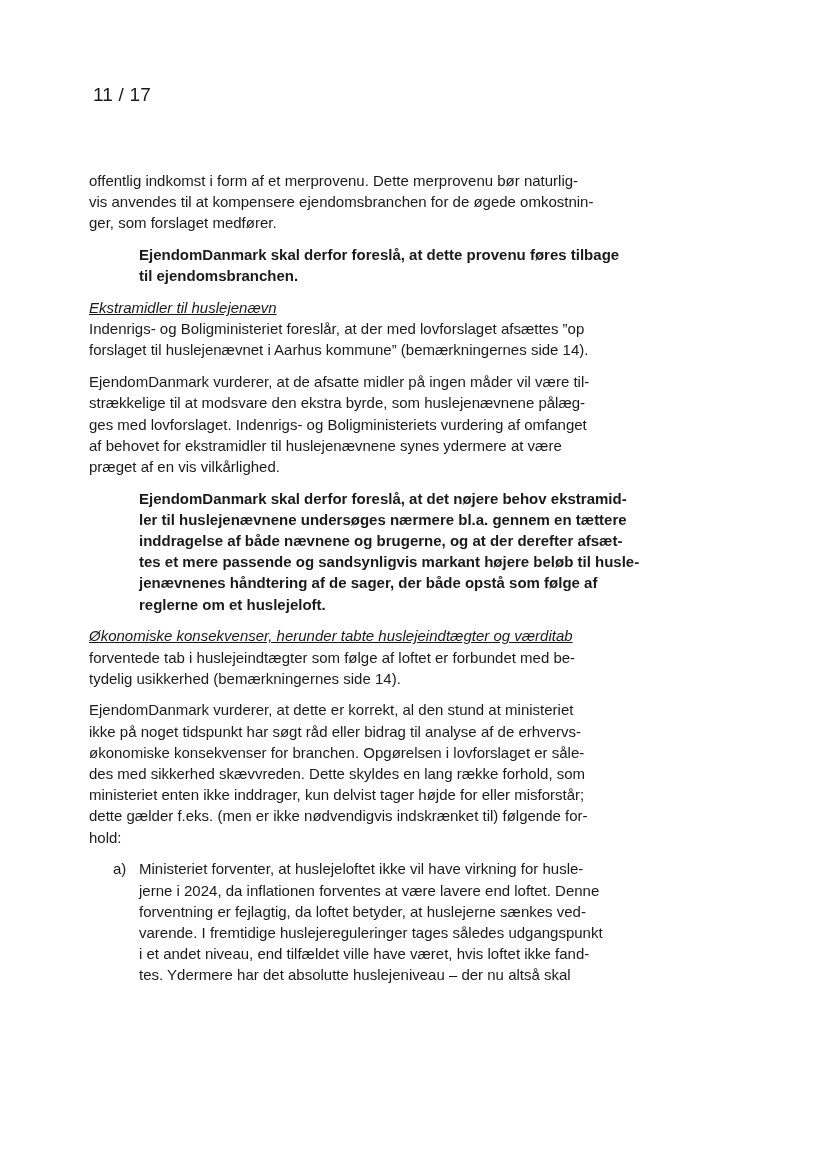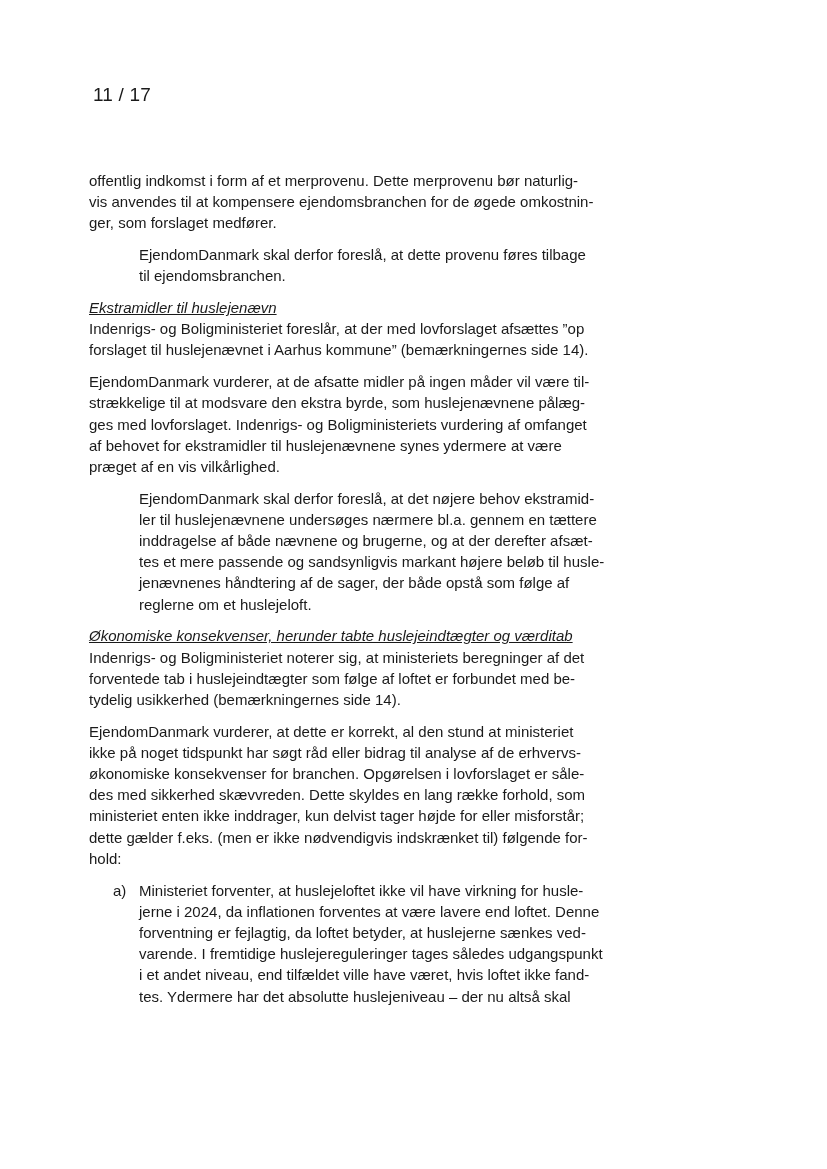--- a/index.html
+++ b/index.html
@@ -39,6 +39,7 @@
     }
     .indent {
       padding-left: 50px;
+      font-weight: bold;
     }
     .italic {
       font-style: italic;

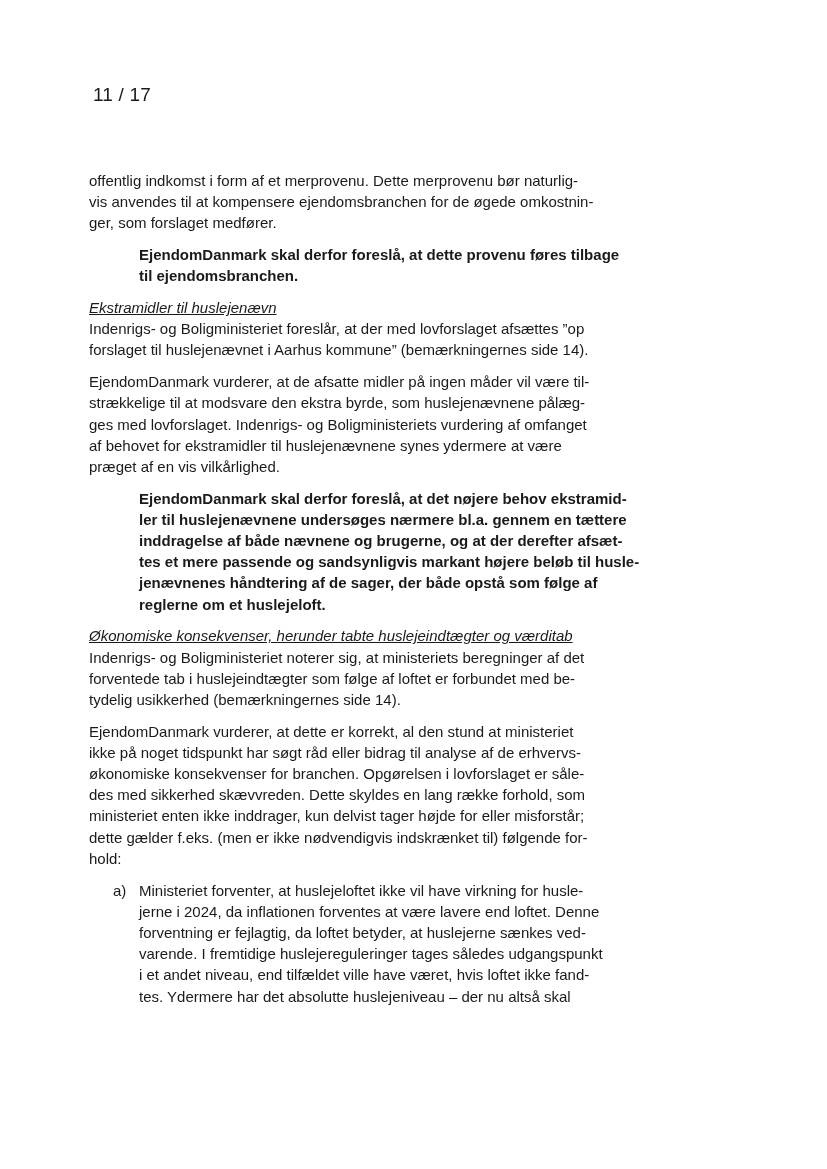--- a/index.html
+++ b/index.html
@@ -102,7 +102,6 @@
 
   <div class="para">
     <span class="line italic">Økonomiske konsekvenser, herunder tabte huslejeindtægter og værditab</span>
-    <span class="line"><span class="ul">Indenrigs- og Boligministeriet noterer sig</span><span>, at ministeriets beregninger af det</span></span>
     <span class="line">forventede tab i huslejeindtægter som følge af loftet er forbundet med be-</span>
     <span class="line">tydelig usikkerhed (bemærkningernes side 14).</span>
   </div>

